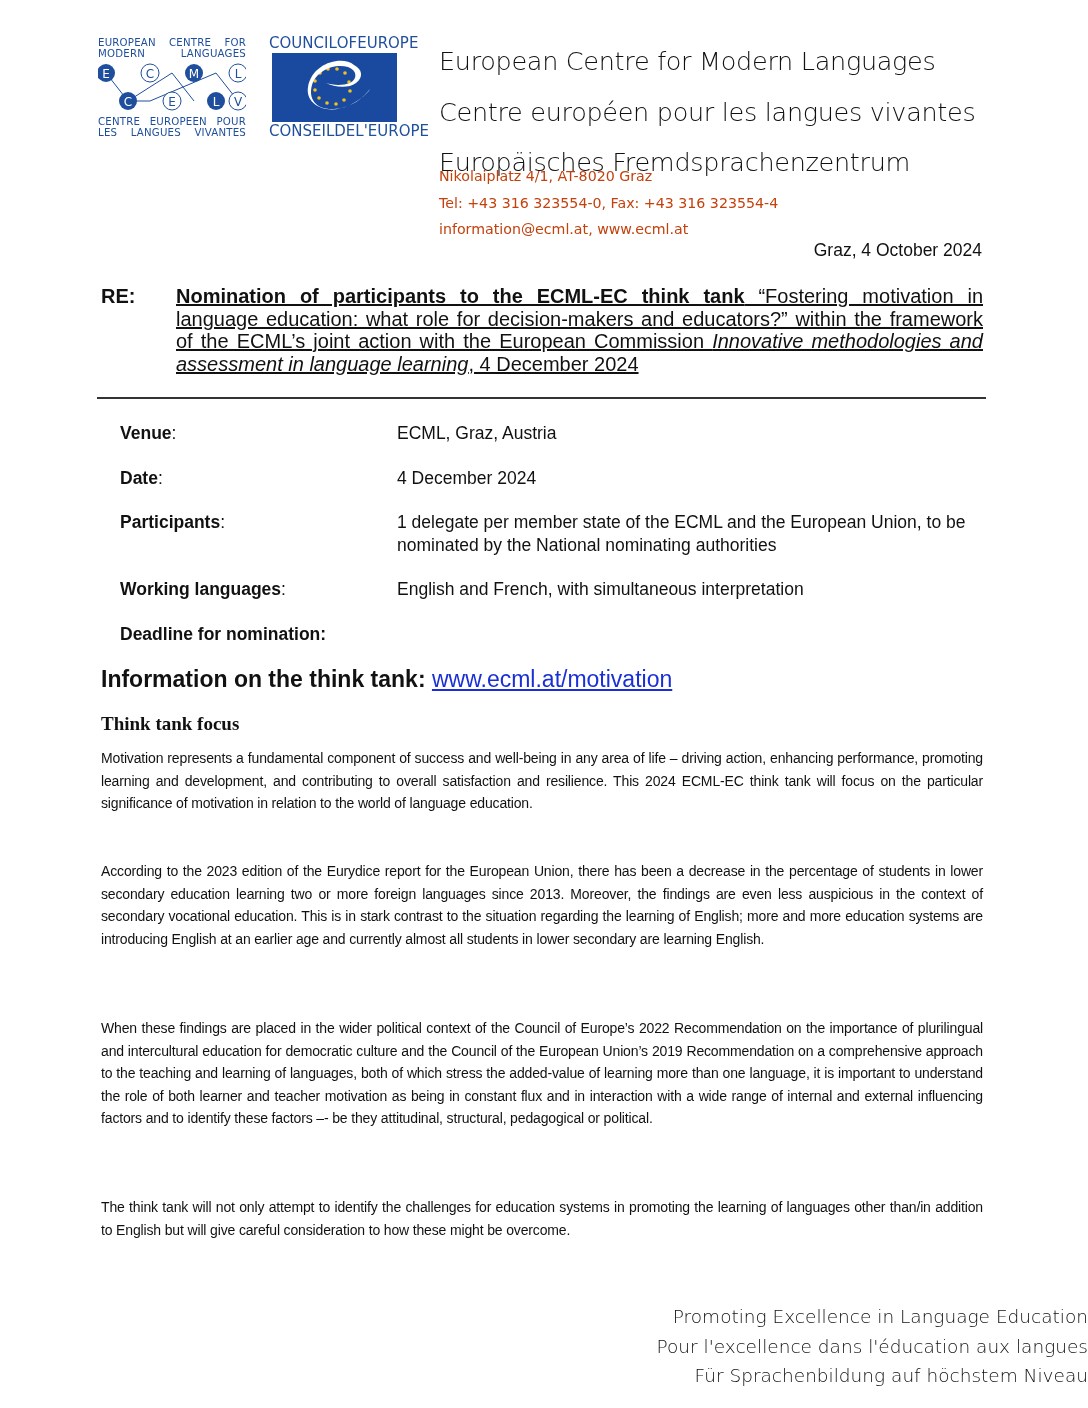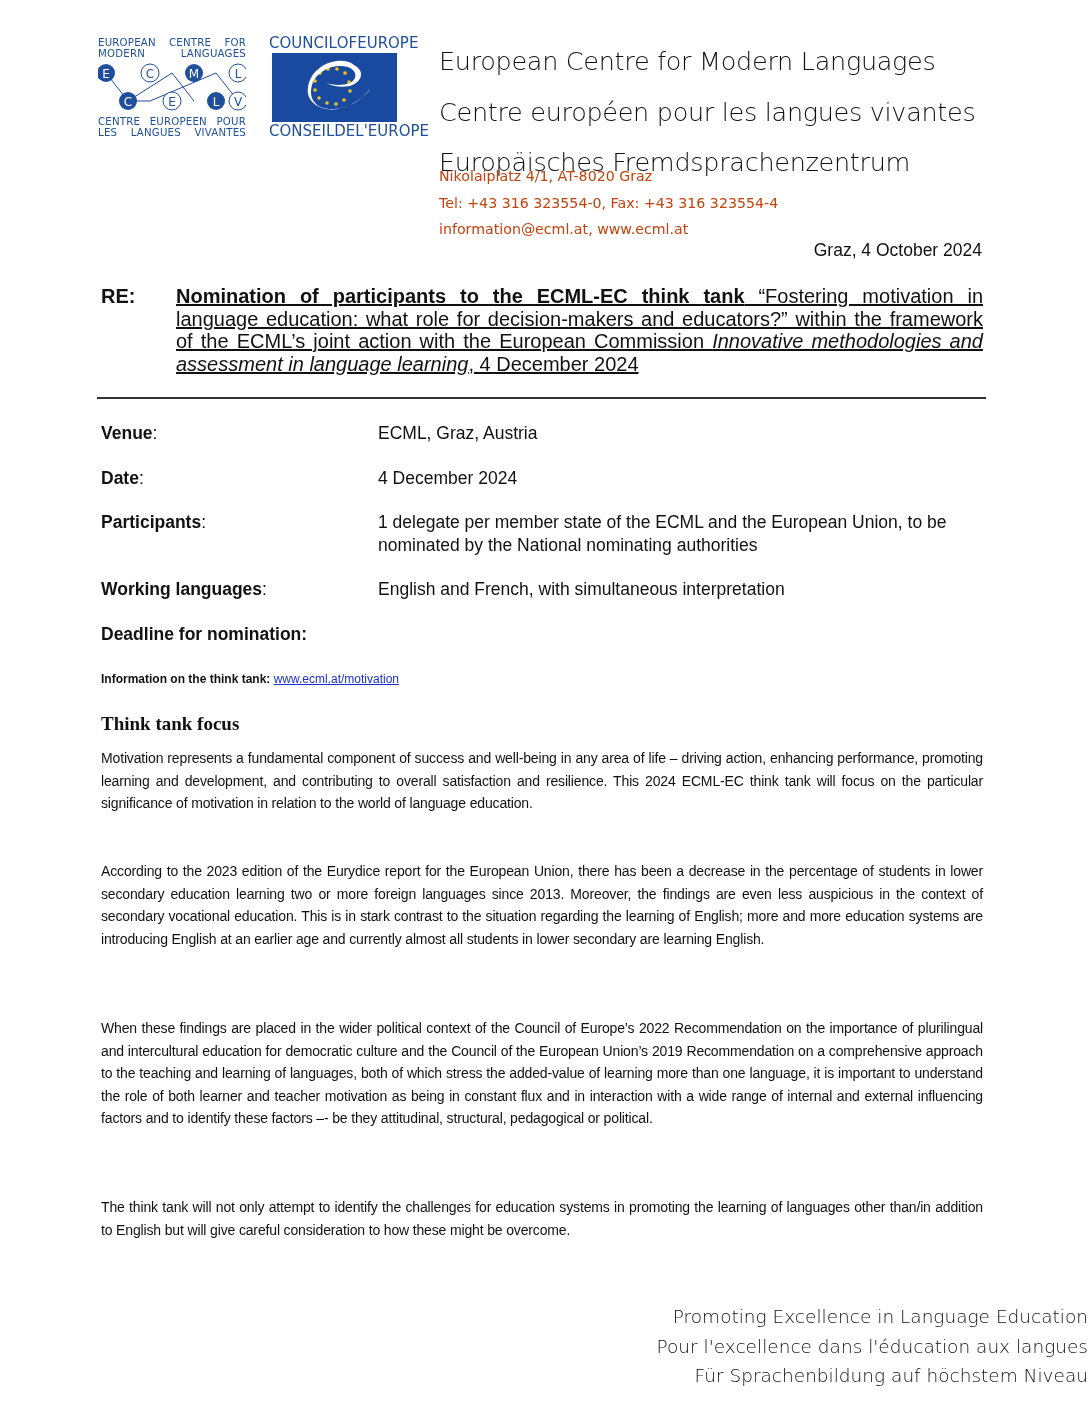--- a/index.html
+++ b/index.html
@@ -40,7 +40,7 @@
   
   .details { position: absolute; left: 101px; top: 422px; width: 882px; font-size: 17.5px; line-height: 22.5px; }
   .detail-row { display: flex; margin-bottom: 22px; }
-  .detail-row .k { width: 277px; flex-shrink: 0; }
+  .detail-row .k { width: 277px; flex-shrink: 0; margin-left: 19px; }
   .detail-row .k b { font-weight: bold; }
   .detail-row .v { flex: 1; }
 

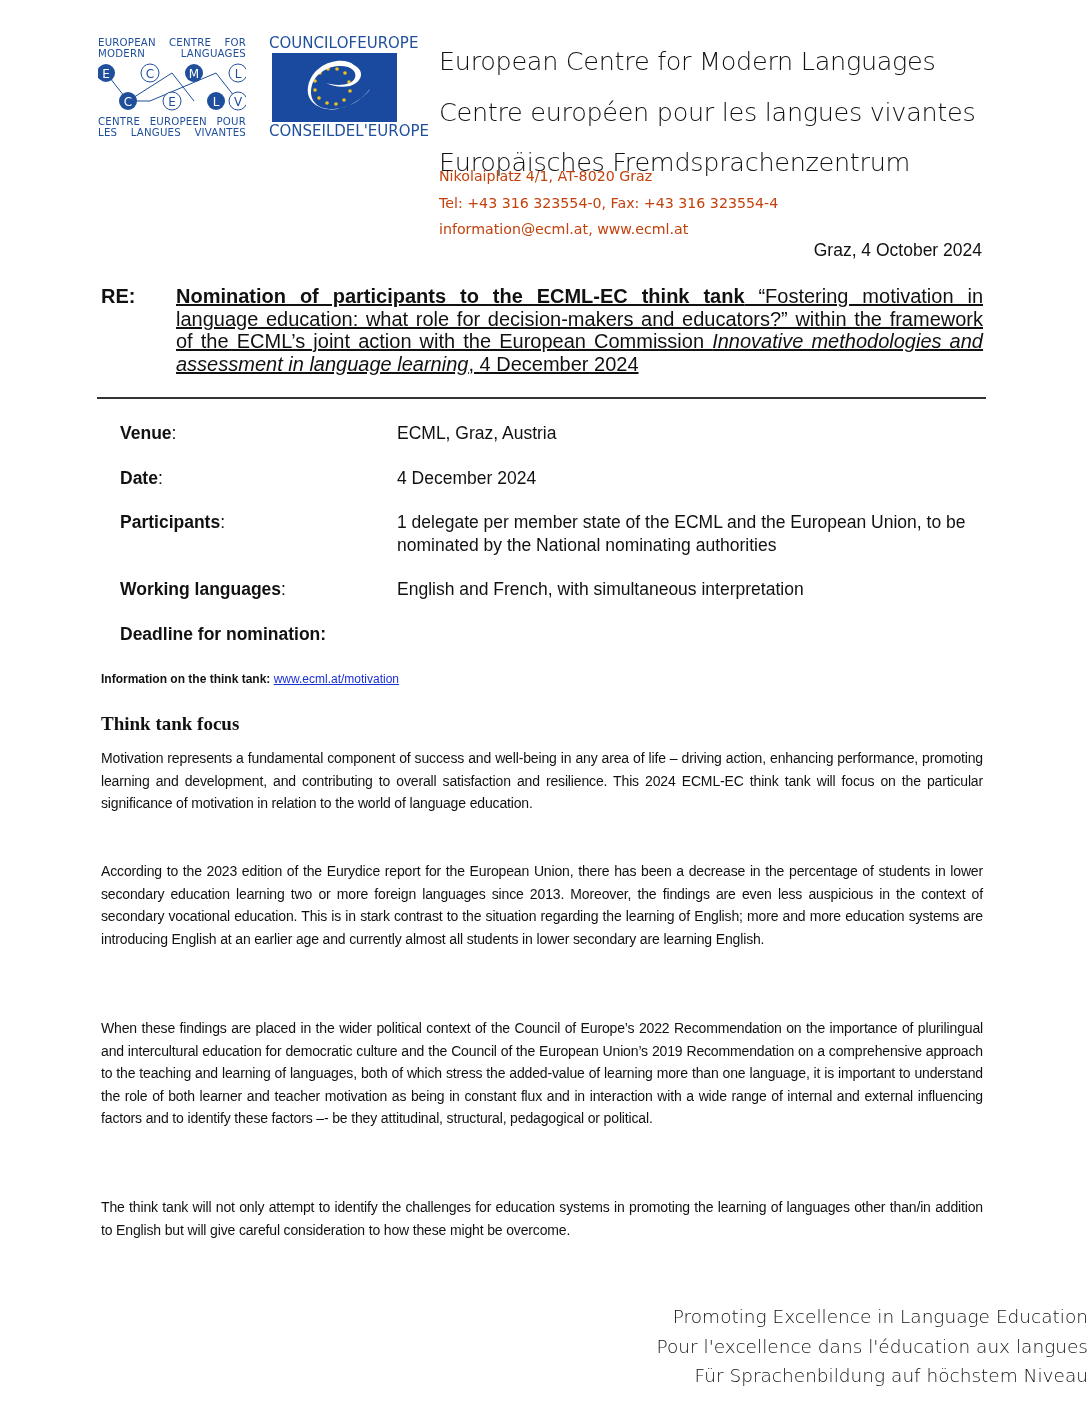--- a/index.html
+++ b/index.html
@@ -44,7 +44,7 @@
   .detail-row .k b { font-weight: bold; }
   .detail-row .v { flex: 1; }
 
-  .info-line { position: absolute; left: 101px; top: 668px; font-size: 12px; line-height: 22.5px; white-space: nowrap; }
+  .info-line { position: absolute; left: 101px; top: 668px; font-size: 23px; line-height: 22.5px; white-space: nowrap; }
   .info-line b { font-weight: bold; }
   .info-line a { color: #1a2fd6; text-decoration: underline; }
 

